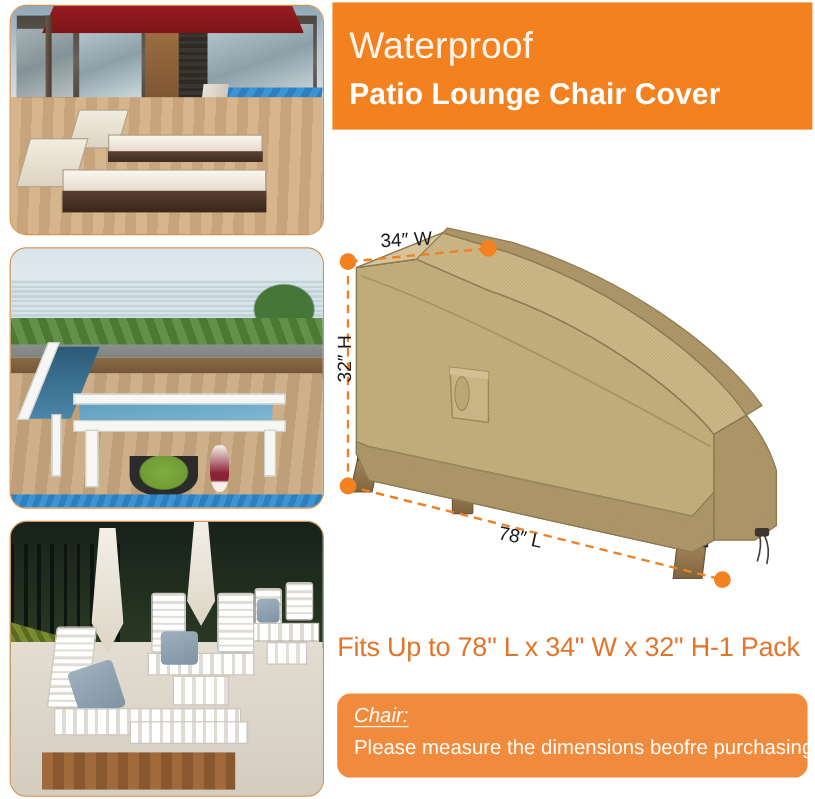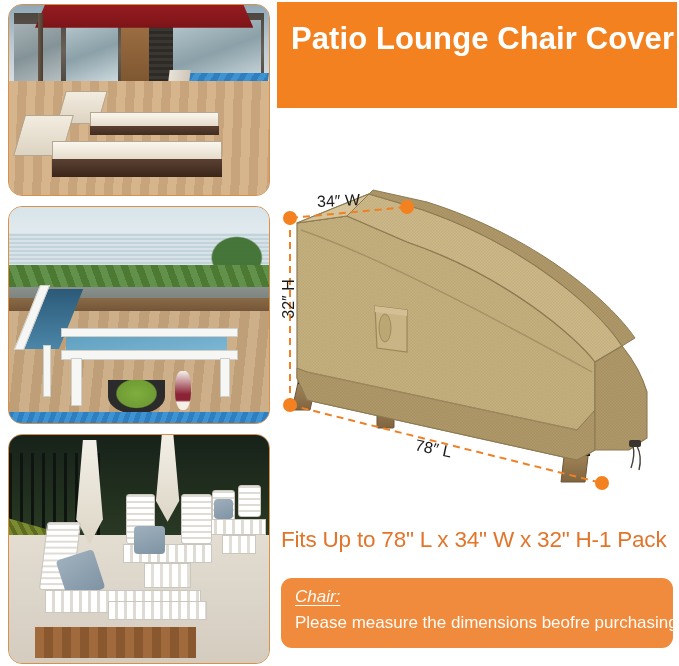--- a/index.html
+++ b/index.html
@@ -276,6 +276,7 @@
   </div>
 
   <div id="header-banner">
+    <div id="title-line1">Waterproof</div>
     <div id="title-line2">Patio Lounge Chair Cover</div>
   </div>
 

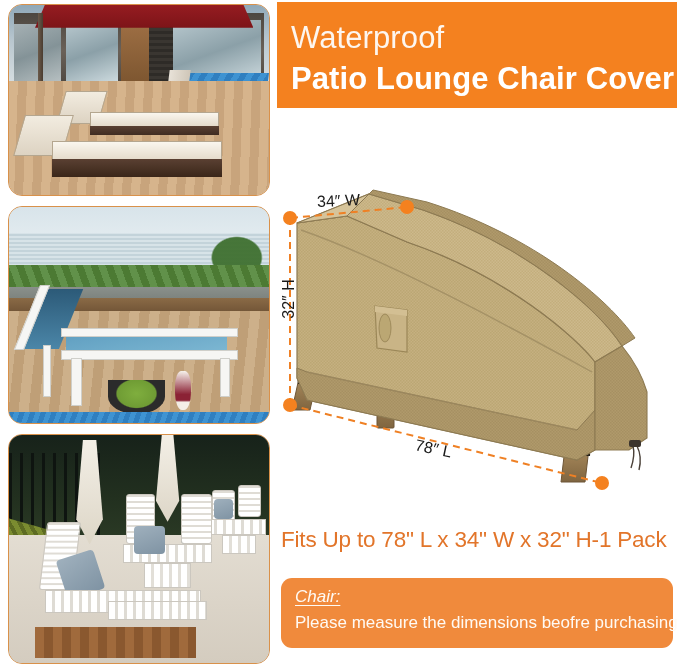--- a/index.html
+++ b/index.html
@@ -123,7 +123,7 @@
     letter-spacing: .1px; line-height: 40px; white-space: nowrap;
   }
   #title-line2 {
-    color: #ffffff; font-size: 31px; font-weight: 700;
+    color: #ffffff; font-size: 25px; font-weight: 700;
     letter-spacing: .1px; line-height: 42px; white-space: nowrap;
   }
 

